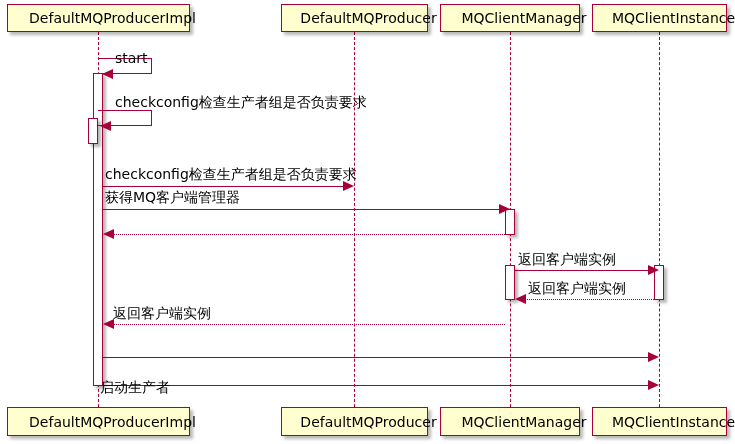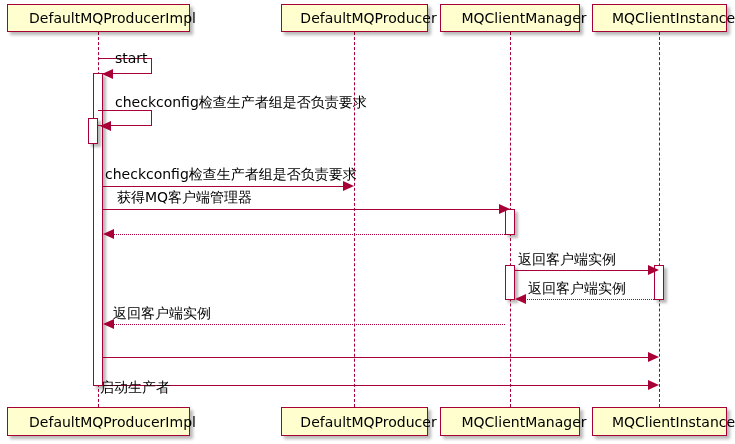--- a/index.html
+++ b/index.html
@@ -143,7 +143,7 @@
 
   <div class="msg-line" style="left:103px; top:209px; width:396px;"></div>
   <div class="arrow-head right" style="left:499px; top:204px;"></div>
-  <div class="msg-label" style="left:105px; top:190px;margin-left:12px;">获得MQ客户端管理器</div>
+  <div class="msg-label" style="left:105px; top:190px;">获得MQ客户端管理器</div>
 
   <div class="msg-line dotted" style="left:107px; top:234px; width:398px;"></div>
   <div class="arrow-head left" style="left:103px; top:229px;"></div>

